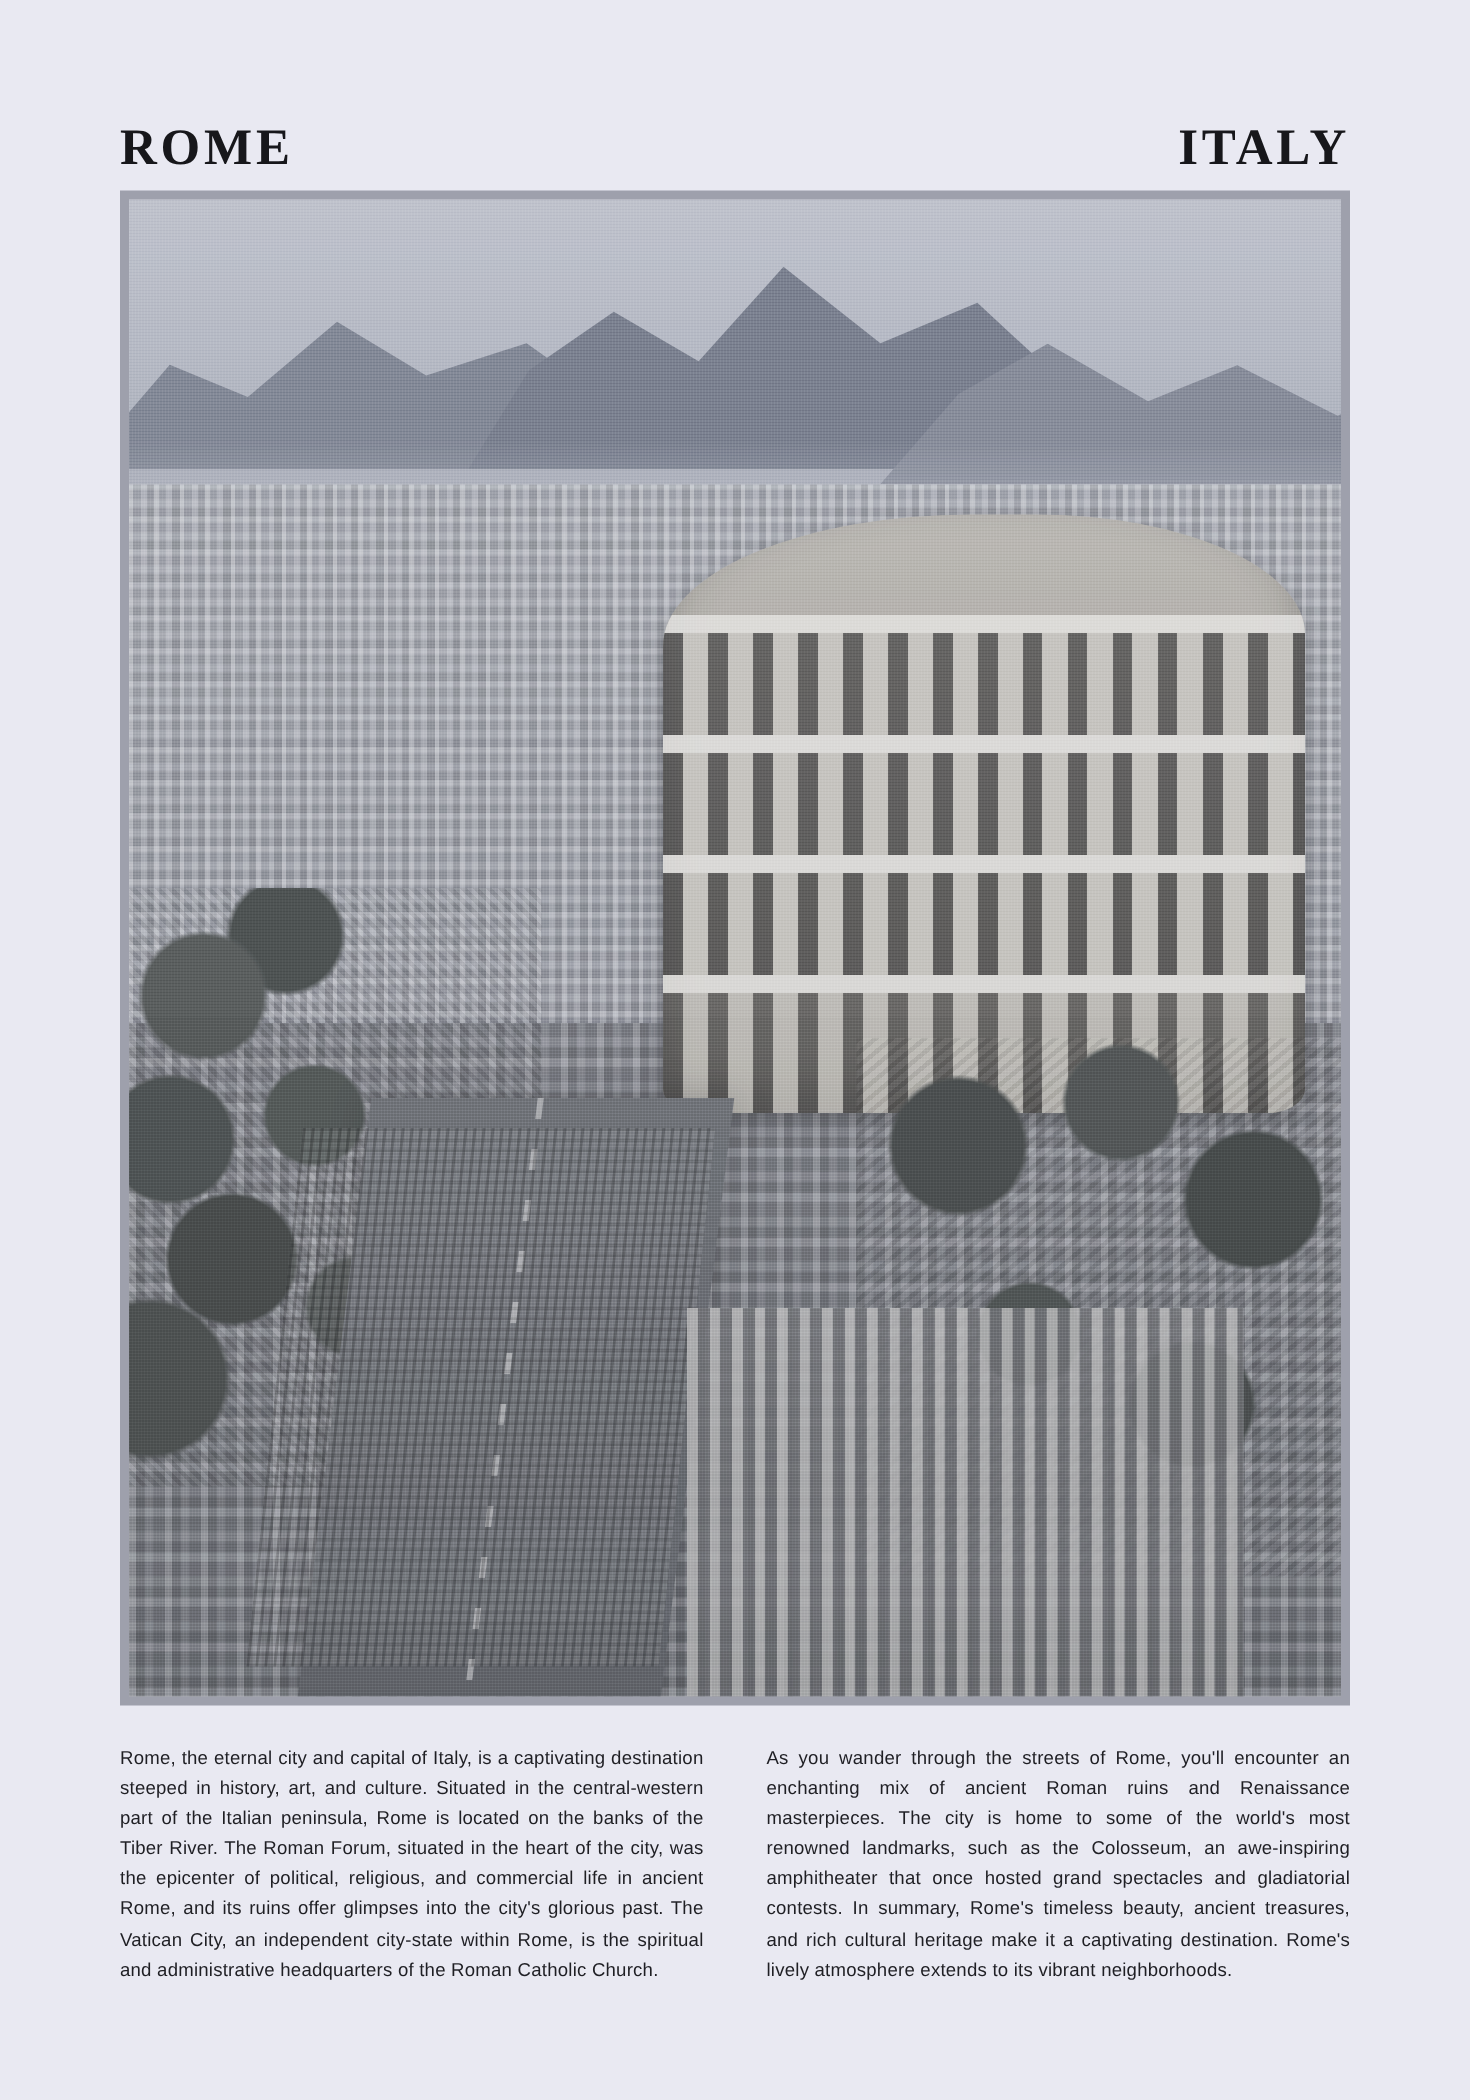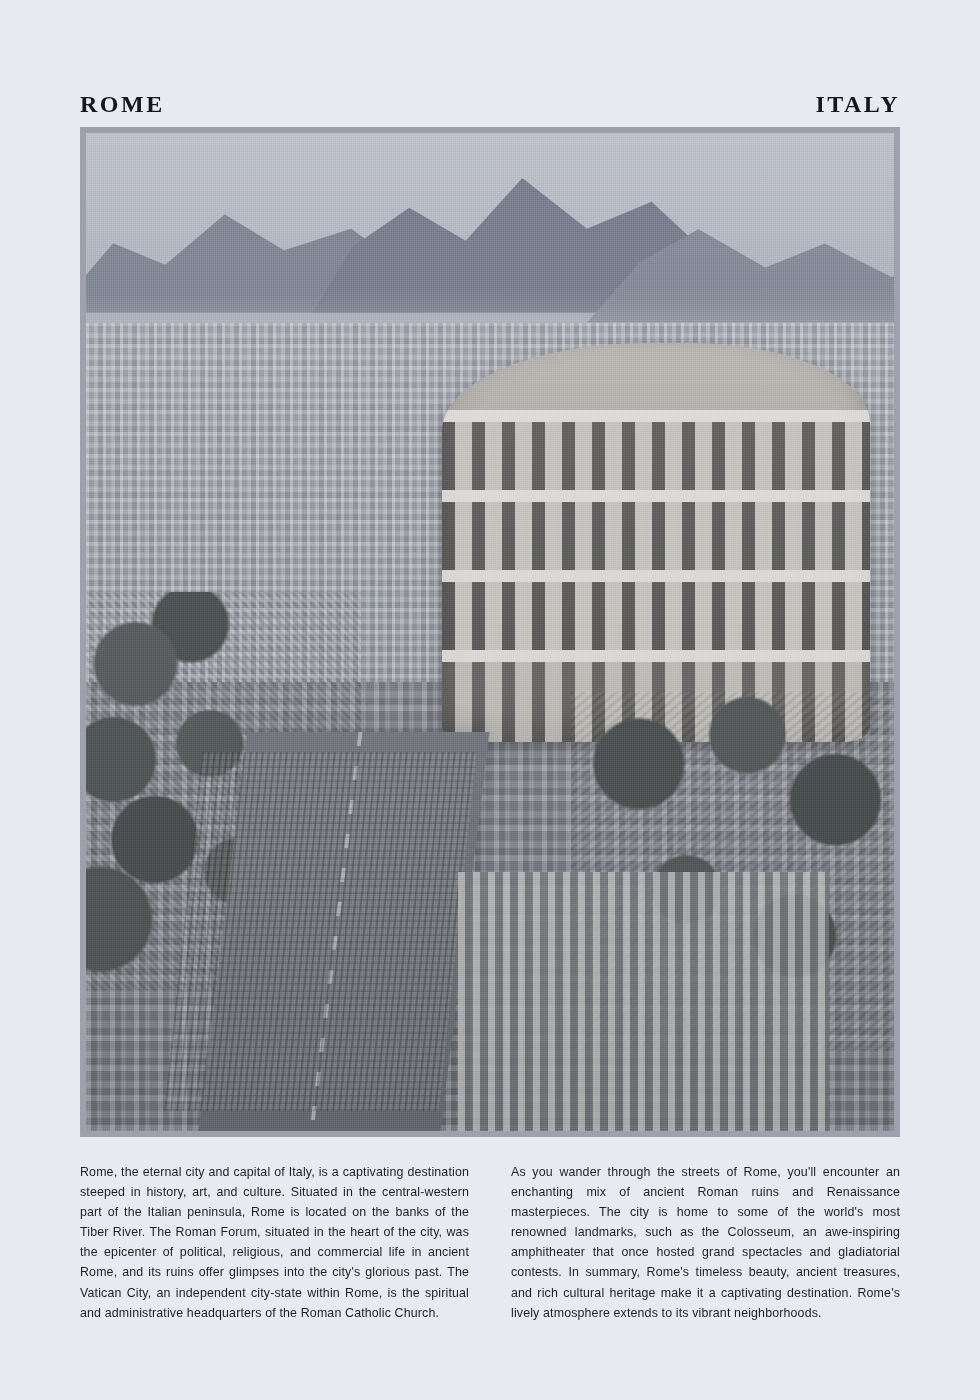--- a/index.html
+++ b/index.html
@@ -38,7 +38,7 @@
   .header .country {
     font-family: "Liberation Serif", serif;
     font-weight: 700;
-    font-size: 24px;
+    font-size: 34px;
     letter-spacing: 2.5px;
     line-height: 1;
     color: #17171b;

